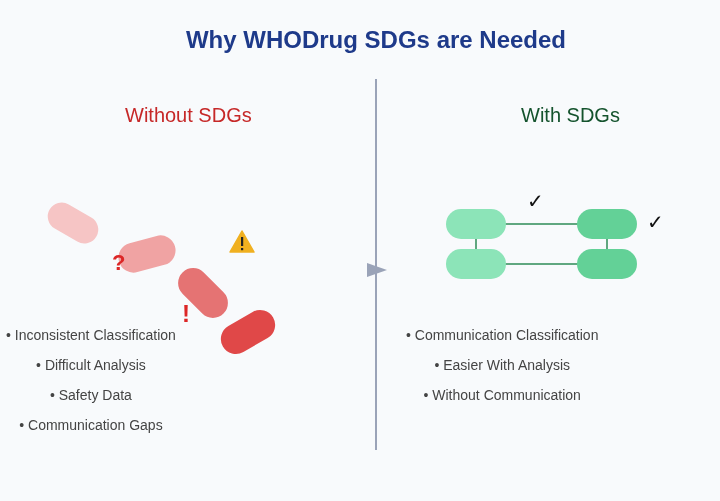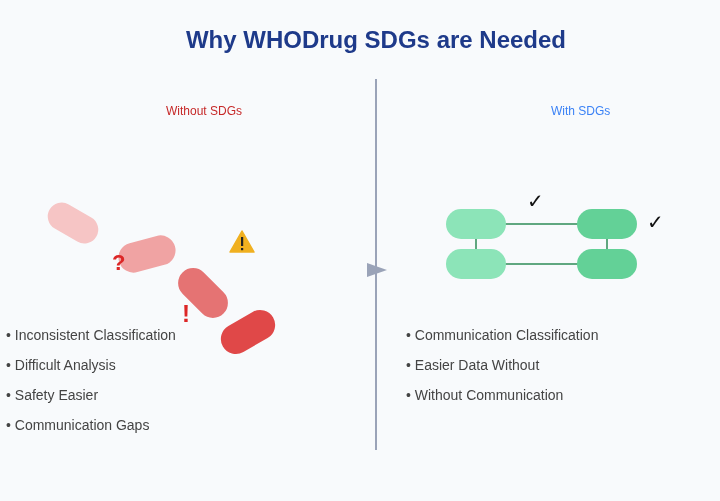--- a/index.html
+++ b/index.html
@@ -5,7 +5,7 @@
     html, body { margin: 0; padding: 0; }
     body { width: 720px; height: 501px; background: #f8fafc; position: relative; overflow: hidden; font-family: "Liberation Sans", sans-serif; }
     .title { position: absolute; left: 0; width: 752px; top: 26px; text-align: center; font-size: 24px; font-weight: bold; color: #1e3a8a; }
-    .sub { position: absolute; top: 104px; font-size: 12px; margin-left: 41px; }
+    .sub { position: absolute; top: 104px; font-size: 20px; }
     .sub.left { left: 125px; color: #c62828; }
     .sub.right { left: 510px; color: #3b82f6; }
     svg.diag { position: absolute; left: 0; top: 0; }

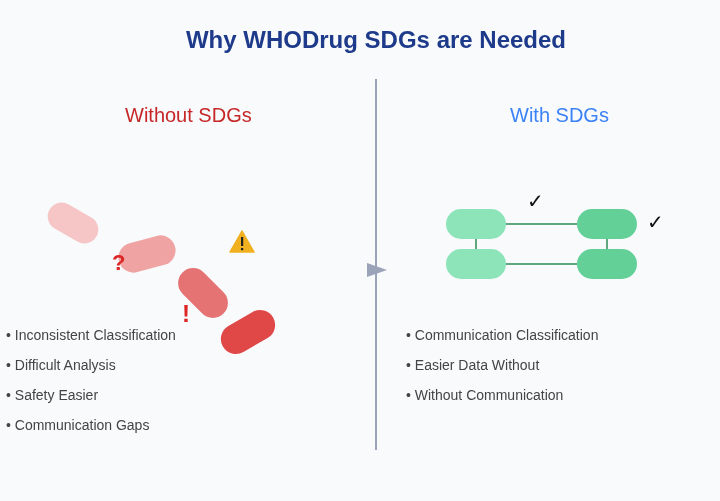--- a/index.html
+++ b/index.html
@@ -7,7 +7,7 @@
     .title { position: absolute; left: 0; width: 752px; top: 26px; text-align: center; font-size: 24px; font-weight: bold; color: #1e3a8a; }
     .sub { position: absolute; top: 104px; font-size: 20px; }
     .sub.left { left: 125px; color: #c62828; }
-    .sub.right { left: 510px; color: #3b82f6; }
+    .sub.right { left: 521px; color: #14532d; }
     svg.diag { position: absolute; left: 0; top: 0; }
     ul.list { position: absolute; list-style: none; margin: 0; padding: 0; font-size: 14px; color: #444; }
     ul.list li { height: 30px; line-height: 20px; }

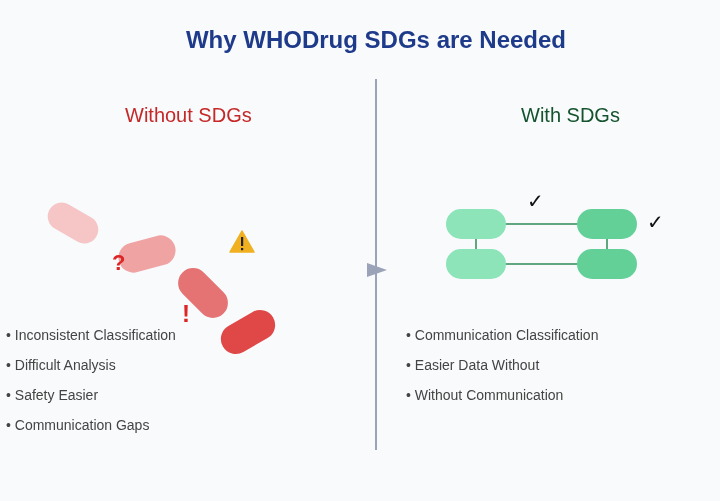--- a/index.html
+++ b/index.html
@@ -10,7 +10,7 @@
     .sub.right { left: 521px; color: #14532d; }
     svg.diag { position: absolute; left: 0; top: 0; }
     ul.list { position: absolute; list-style: none; margin: 0; padding: 0; font-size: 14px; color: #444; }
-    ul.list li { height: 30px; line-height: 20px; }
+    ul.list li { height: 30px; line-height: 20px; text-align: center; }
     ul.list li::before { content: "• "; }
     ul.list.left { left: 6px; top: 325px; }
     ul.list.right { left: 406px; top: 325px; }

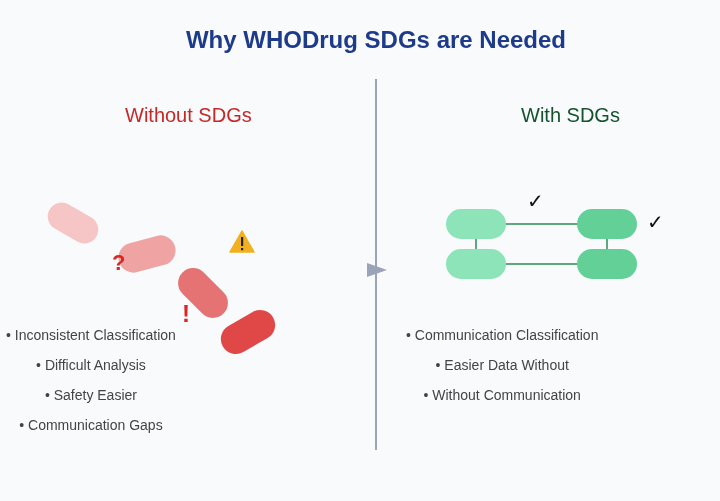--- a/index.html
+++ b/index.html
@@ -63,7 +63,7 @@
 </ul>
 <ul class="list right">
   <li>Communication Classification</li>
-  <li>Easier Data Without</li>
+  <li>Easier With Analysis</li>
   <li>Without Communication</li>
 </ul>
 

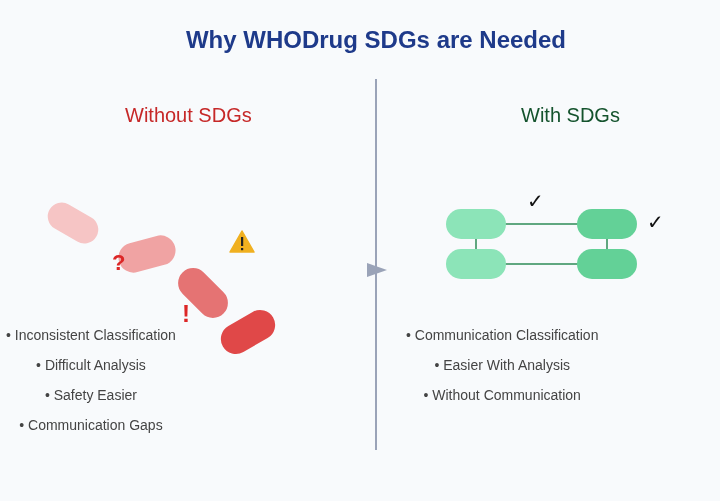--- a/index.html
+++ b/index.html
@@ -58,7 +58,7 @@
 <ul class="list left">
   <li>Inconsistent Classification</li>
   <li>Difficult Analysis</li>
-  <li>Safety Easier</li>
+  <li>Safety Data</li>
   <li>Communication Gaps</li>
 </ul>
 <ul class="list right">

